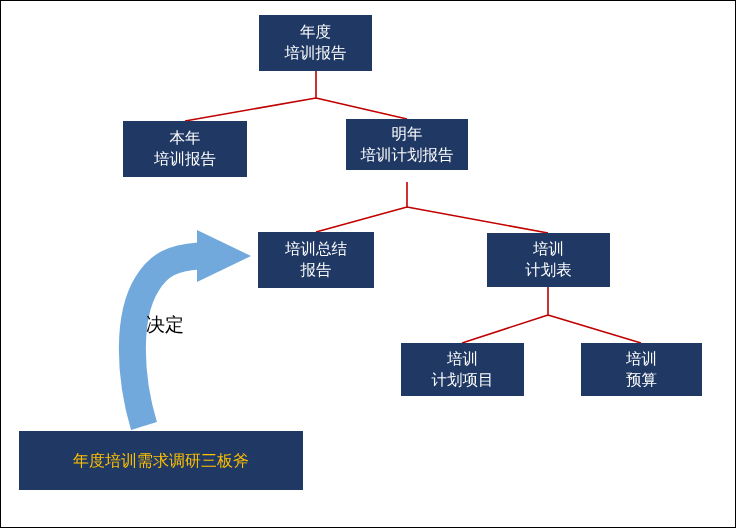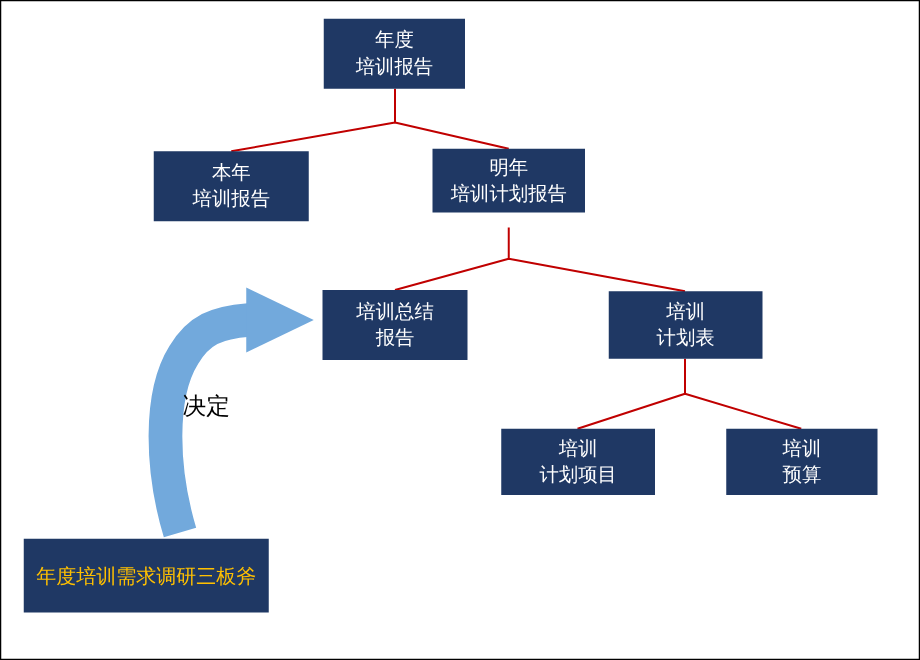--- a/index.html
+++ b/index.html
@@ -119,7 +119,7 @@
 预算</span>
   </div>
 
-  <div class="node banner" style="left:18px;top:430px;width:196px;height:59px">
+  <div class="node banner" style="left:18px;top:430px;width:284px;height:59px">
     <span class="node-label">年度培训需求调研三板斧</span>
   </div>
 

